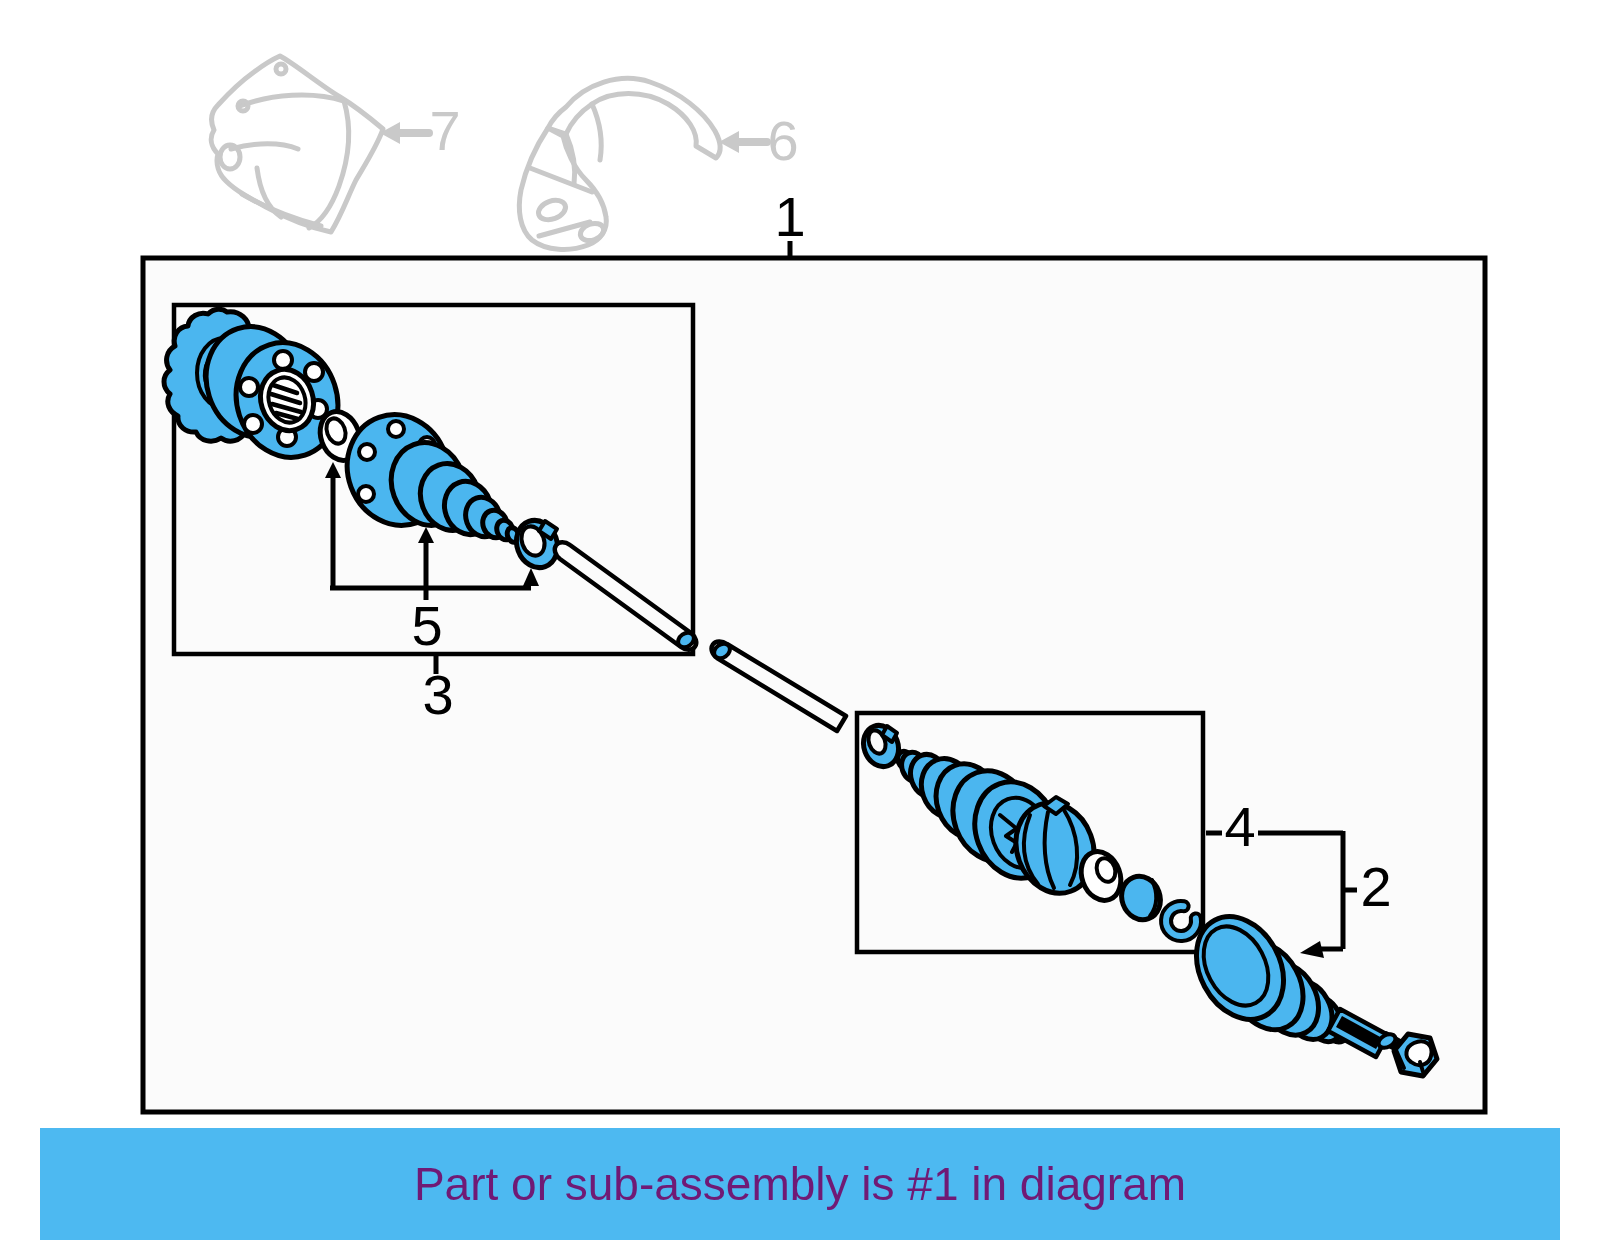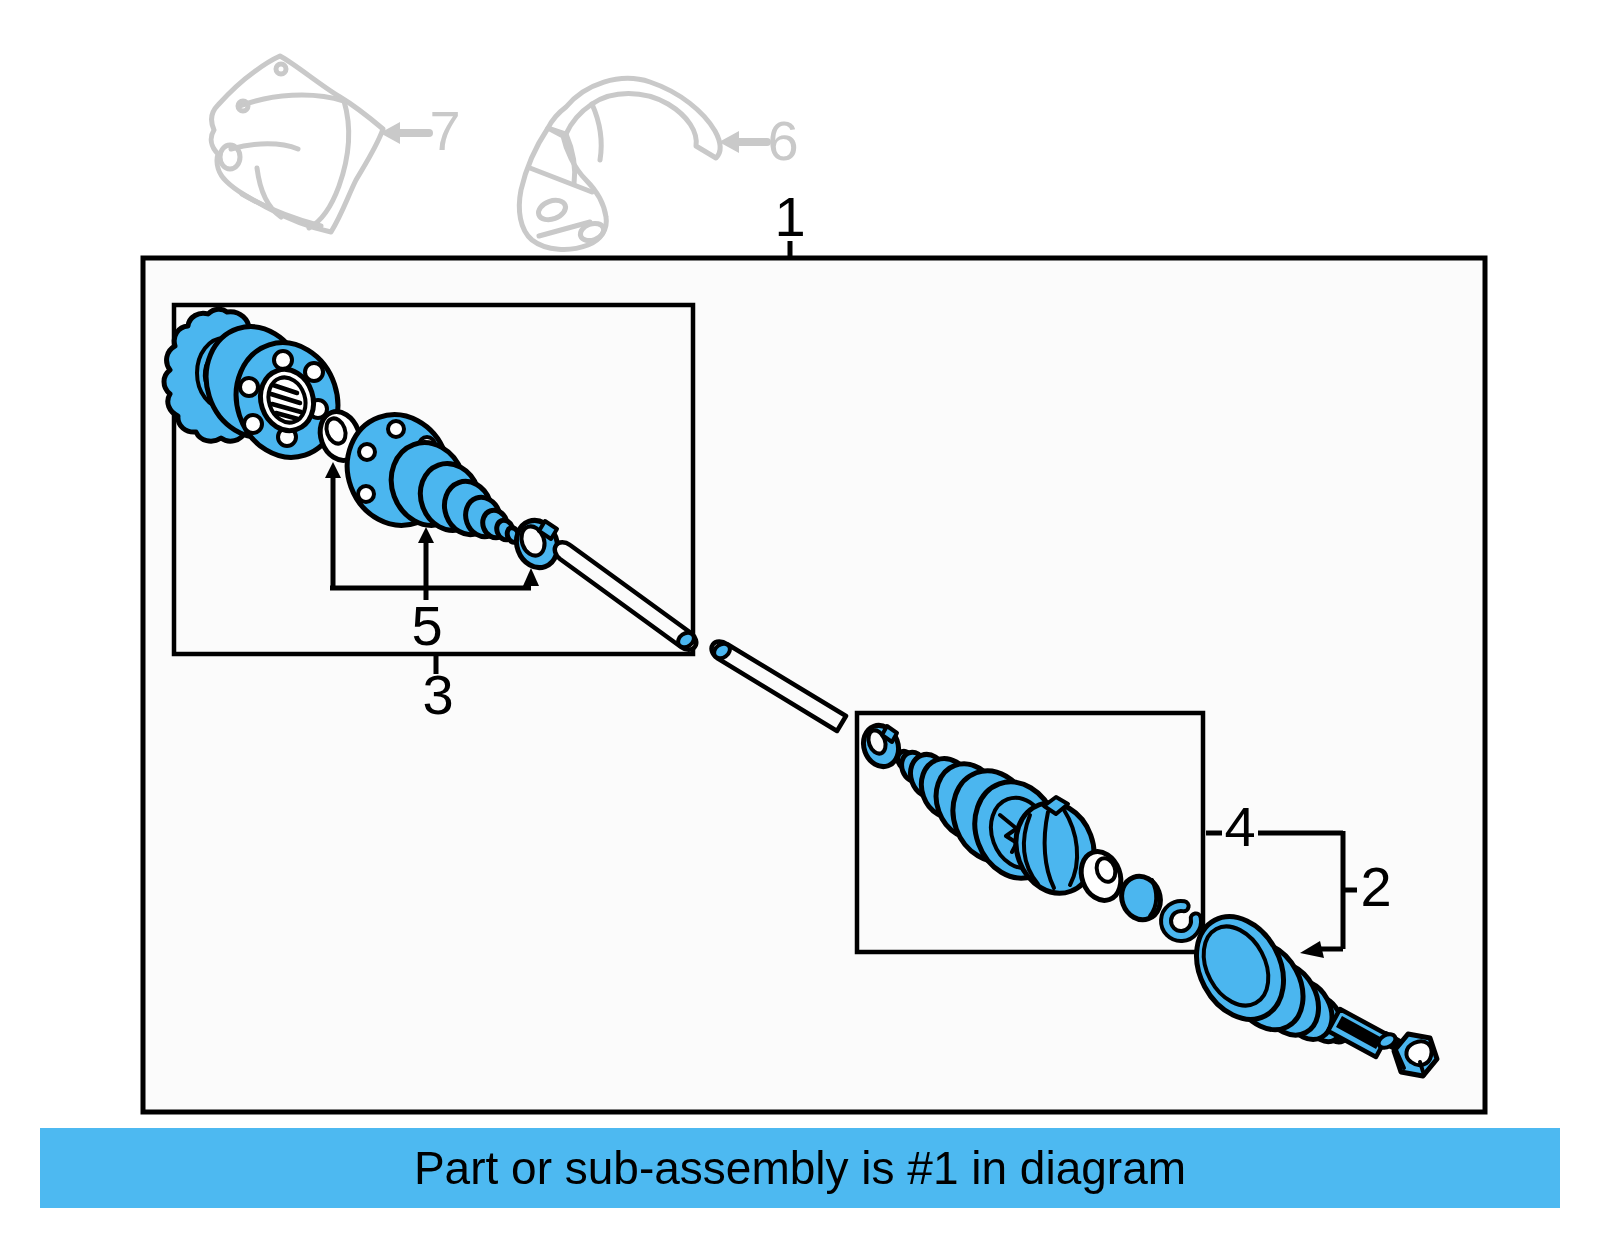--- a/index.html
+++ b/index.html
@@ -9,8 +9,8 @@
   svg text{font-family:"Liberation Sans",sans-serif;}
   .callout{font-size:56px;fill:#000000;}
   .ghost-callout{font-size:56px;}
-  .banner{position:absolute;left:40px;top:1128px;width:1520px;height:80px;
-          background:#4DB9F1;color:#000000;display:flex;
+  .banner{position:absolute;left:40px;top:1128px;width:1520px;height:112px;
+          background:#4DB9F1;color:#701a75;display:flex;
           align-items:center;justify-content:center;text-align:center;
           font-size:46px;line-height:46px;}
 </style>

